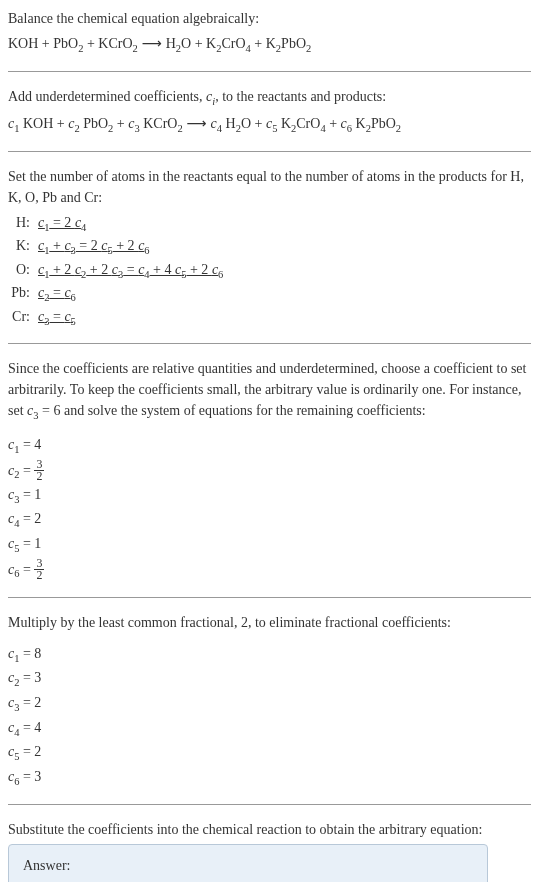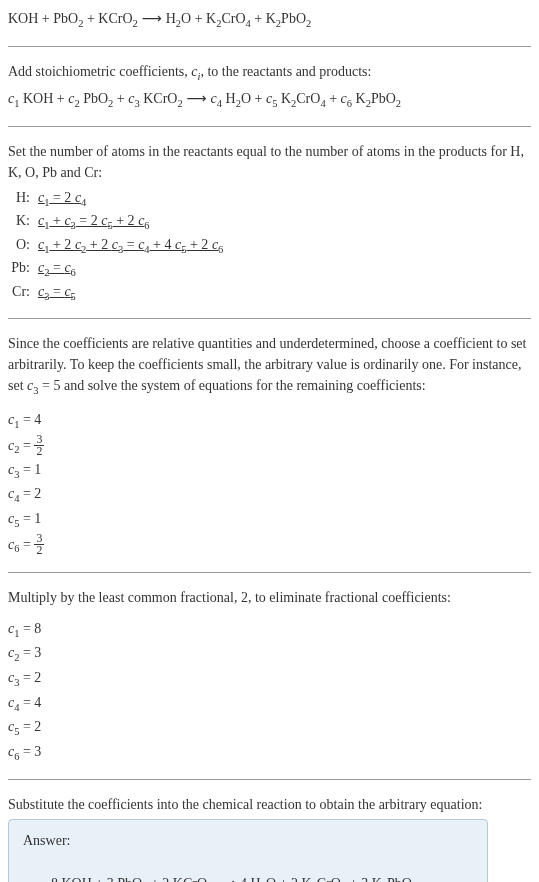--- a/index.html
+++ b/index.html
@@ -94,6 +94,7 @@
 <body>
 
 <div class="section">
+  <div class="section-text">Balance the chemical equation algebraically:</div>
   <div>
     <span>KOH</span><span> + </span><span>PbO</span><span class="sub">2</span><span> + </span><span>KCrO</span><span class="sub">2</span><span class="arrow"> ⟶ </span><span>H</span><span class="sub">2</span><span>O</span><span> + </span><span>K</span><span class="sub">2</span><span>CrO</span><span class="sub">4</span><span> + </span><span>K</span><span class="sub">2</span><span>PbO</span><span class="sub">2</span>
   </div>

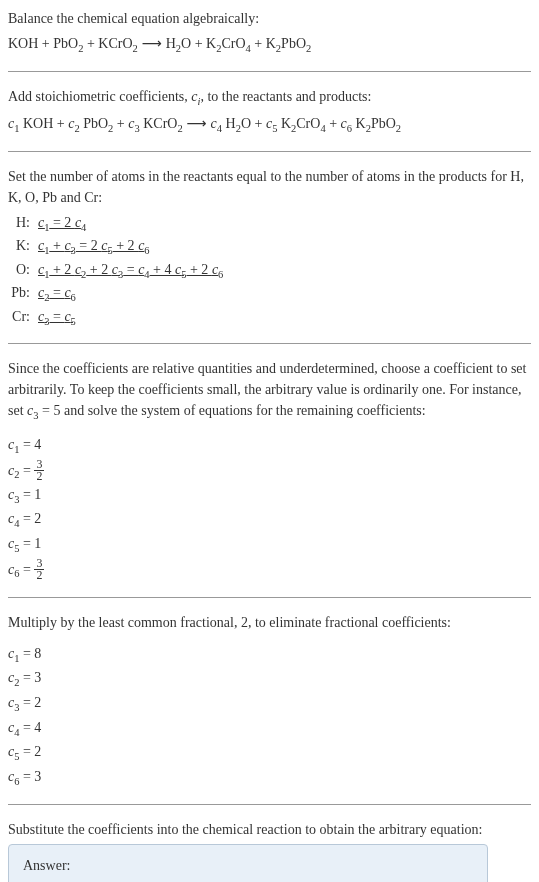--- a/index.html
+++ b/index.html
@@ -104,7 +104,7 @@
 
 <div class="section">
   <div class="section-text">
-    <span>Add stoichiometric coefficients, </span><span class="italic">c</span><span class="sub italic">i</span><span>, to the reactants and products:</span>
+    <span>Add underdetermined coefficients, </span><span class="italic">c</span><span class="sub italic">i</span><span>, to the reactants and products:</span>
   </div>
   <div>
     <span class="italic">c</span><span class="sub">1</span><span> KOH + </span><span class="italic">c</span><span class="sub">2</span><span> PbO</span><span class="sub">2</span><span> + </span><span class="italic">c</span><span class="sub">3</span><span> KCrO</span><span class="sub">2</span><span class="arrow"> ⟶ </span><span class="italic">c</span><span class="sub">4</span><span> H</span><span class="sub">2</span><span>O + </span><span class="italic">c</span><span class="sub">5</span><span> K</span><span class="sub">2</span><span>CrO</span><span class="sub">4</span><span> + </span><span class="italic">c</span><span class="sub">6</span><span> K</span><span class="sub">2</span><span>PbO</span><span class="sub">2</span>

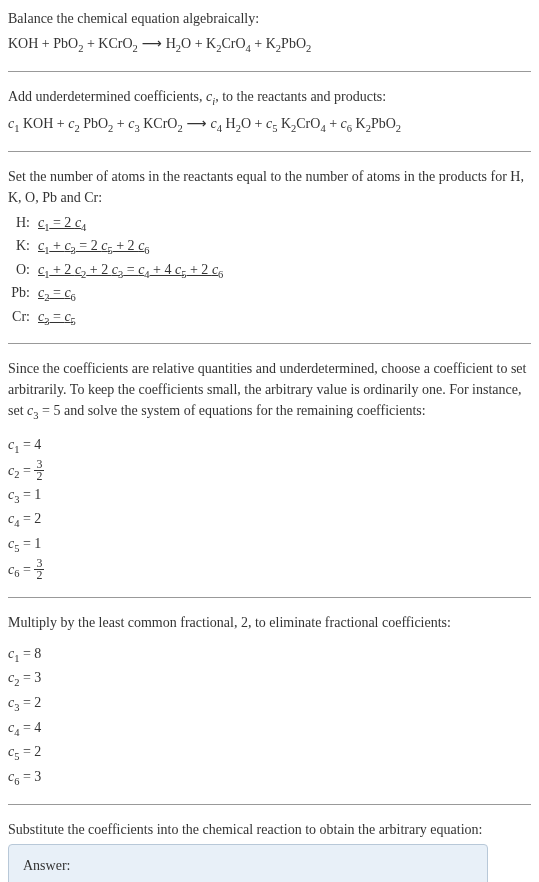--- a/index.html
+++ b/index.html
@@ -143,7 +143,7 @@
 
 <div class="section">
   <div class="section-text">
-    <span>Since the coefficients are relative quantities and underdetermined, choose a coefficient to set arbitrarily. To keep the coefficients small, the arbitrary value is ordinarily one. For instance, set </span><span class="italic">c</span><span class="sub">3</span><span> = 5 and solve the system of equations for the remaining coefficients:</span>
+    <span>Since the coefficients are relative quantities and underdetermined, choose a coefficient to set arbitrarily. To keep the coefficients small, the arbitrary value is ordinarily one. For instance, set </span><span class="italic">c</span><span class="sub">3</span><span> = 6 and solve the system of equations for the remaining coefficients:</span>
   </div>
   <div class="coef-list">
     <div class="coef-line"><span class="italic">c</span><span class="sub">1</span><span> = 4</span></div>

